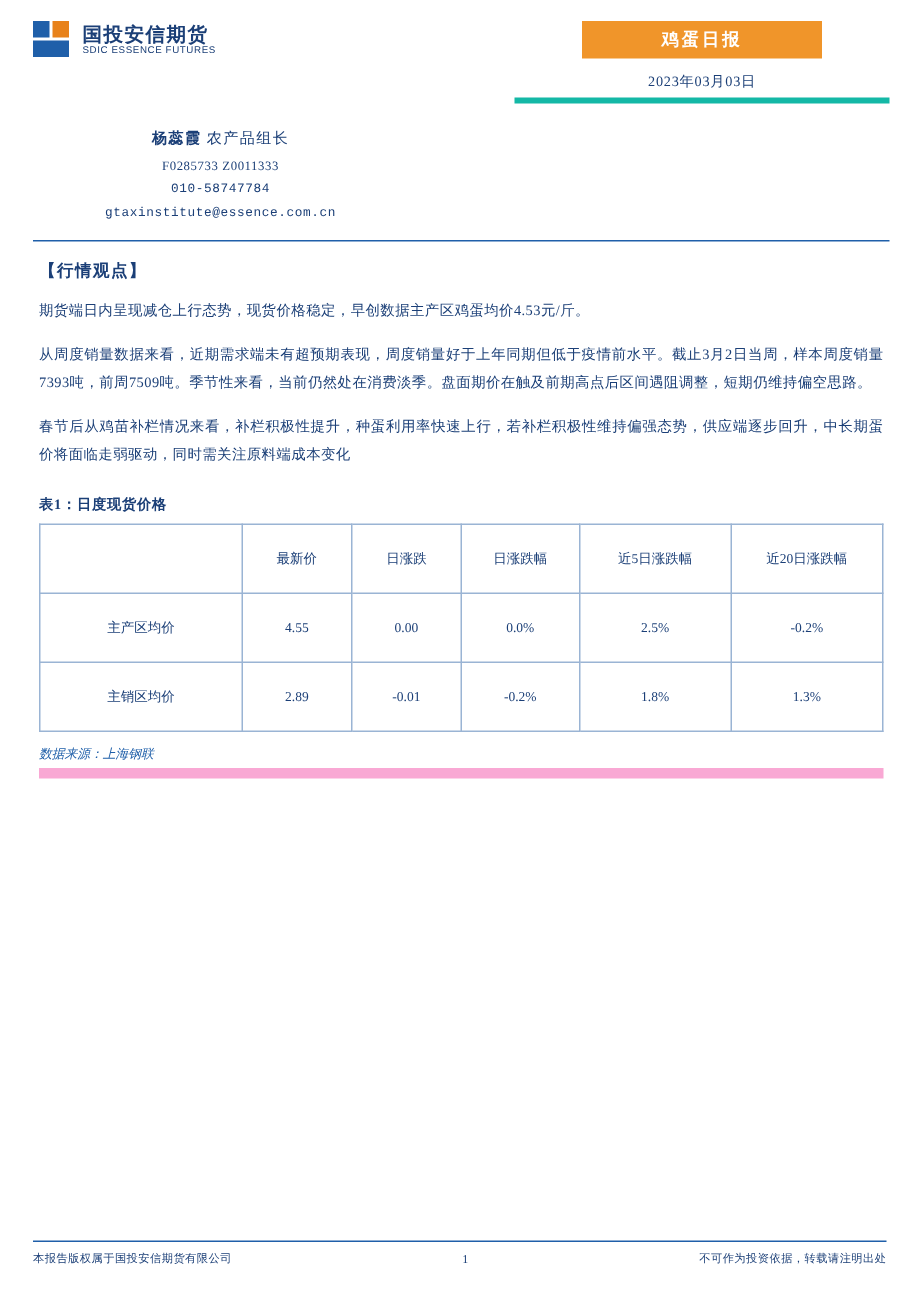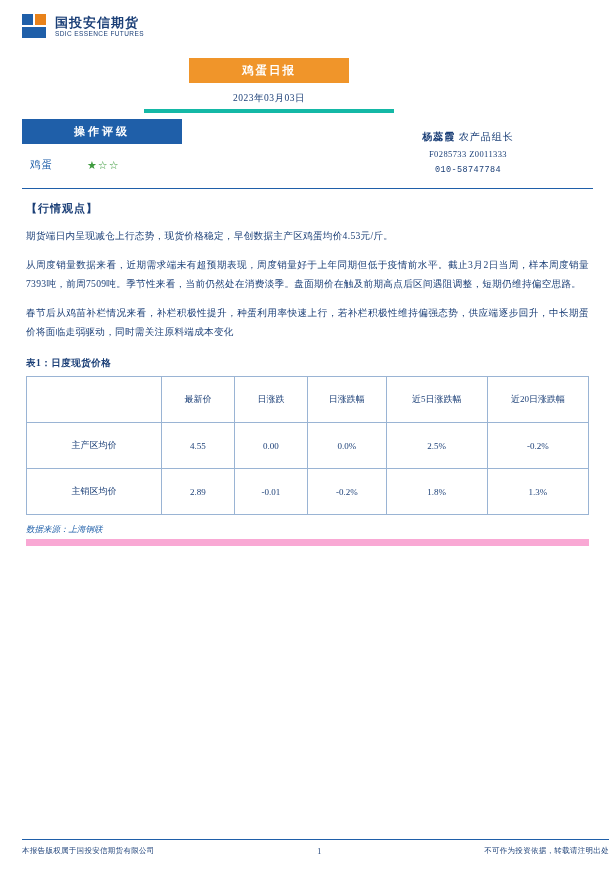--- a/index.html
+++ b/index.html
@@ -23,6 +23,7 @@
   
   .header {
     display: flex;
+    justify-content: space-between;
     align-items: flex-start;
     padding: 14px 22px 0 22px;
   }

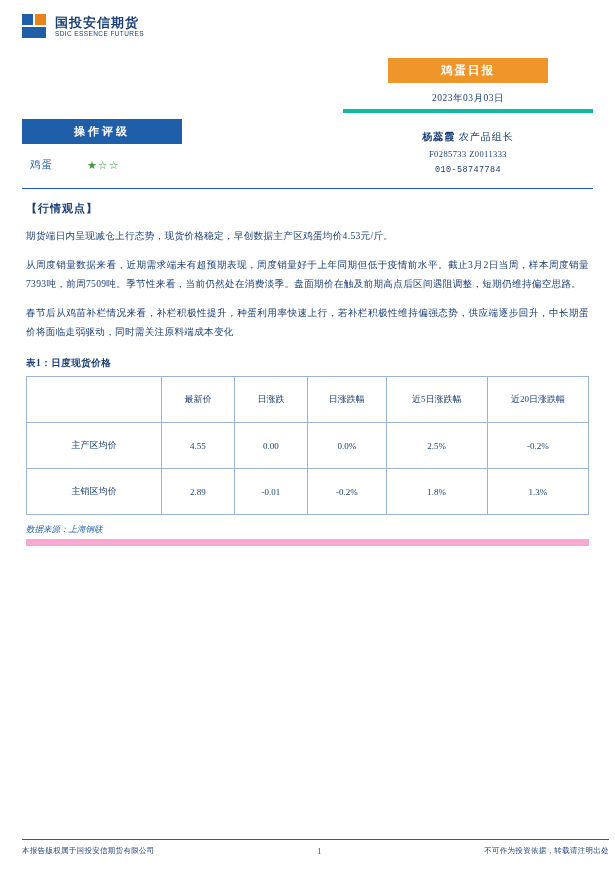--- a/index.html
+++ b/index.html
@@ -71,7 +71,6 @@
   .header-right {
     width: 250px;
     text-align: center;
-    margin-top: 44px;
   }
   .report-title-box {
     background: #f0952a;

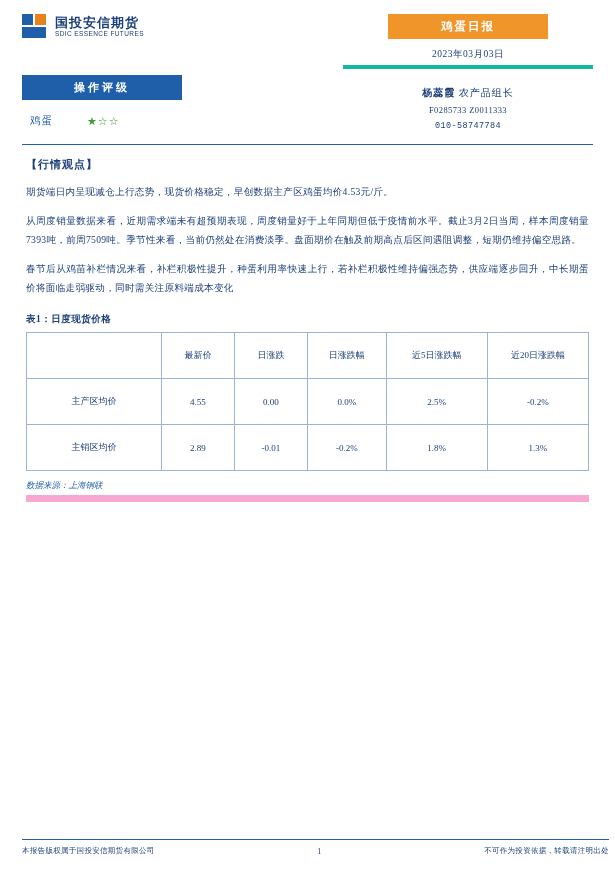--- a/index.html
+++ b/index.html
@@ -249,13 +249,6 @@
   </div>
 
   <div class="rating-row">
-    <div class="rating-left">
-      <div class="rating-banner">操作评级</div>
-      <div class="rating-item">
-        <span class="rating-name">鸡蛋</span>
-        <span class="rating-stars">★☆☆</span>
-      </div>
-    </div>
     <div class="analyst-block">
       <div class="analyst-name">
         <span class="nm">杨蕊霞</span>

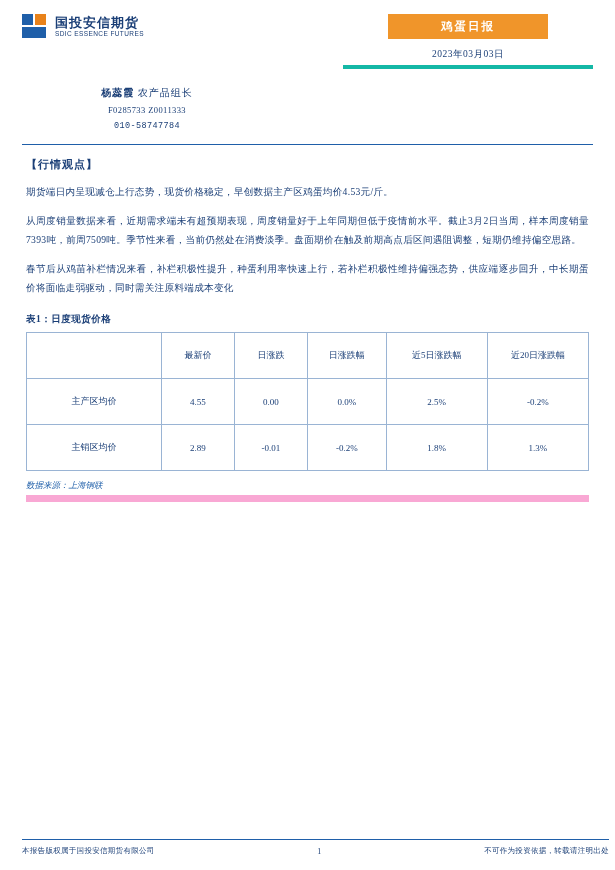--- a/index.html
+++ b/index.html
@@ -256,6 +256,7 @@
       </div>
       <div class="analyst-code">F0285733  Z0011333</div>
       <div class="analyst-phone">010-58747784</div>
+      <div class="analyst-mail">gtaxinstitute@essence.com.cn</div>
     </div>
   </div>
 

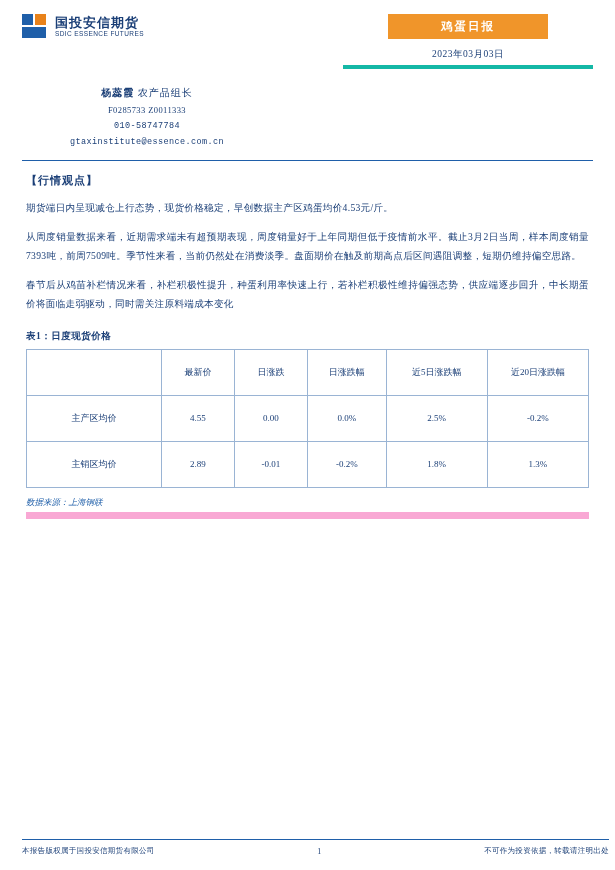--- a/index.html
+++ b/index.html
@@ -207,8 +207,8 @@
   
   .footer {
     position: absolute;
-    left: 0; right: 0; bottom: 4px;
-    padding: 0 6px 10px 22px;
+    left: 0; right: 0; bottom: 16px;
+    padding: 0 24px 10px 22px;
   }
   .footer-rule {
     border: none;

